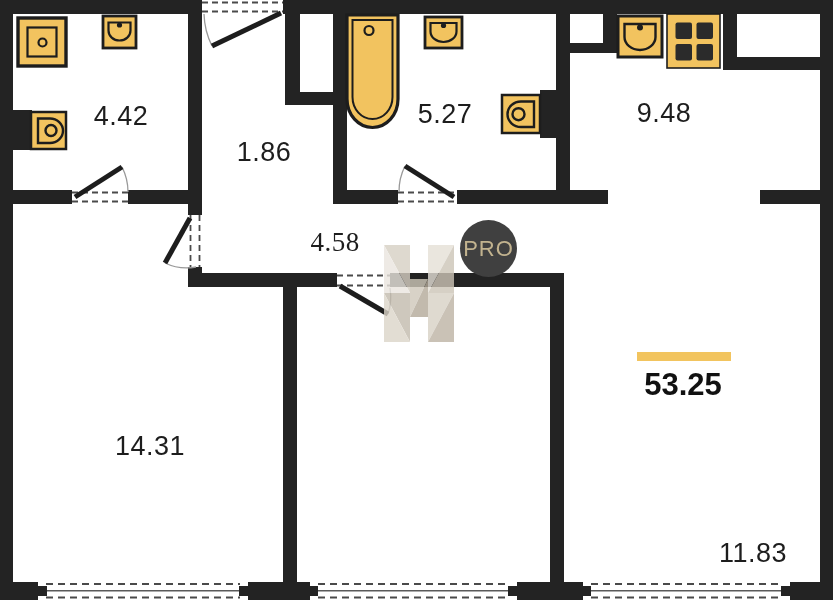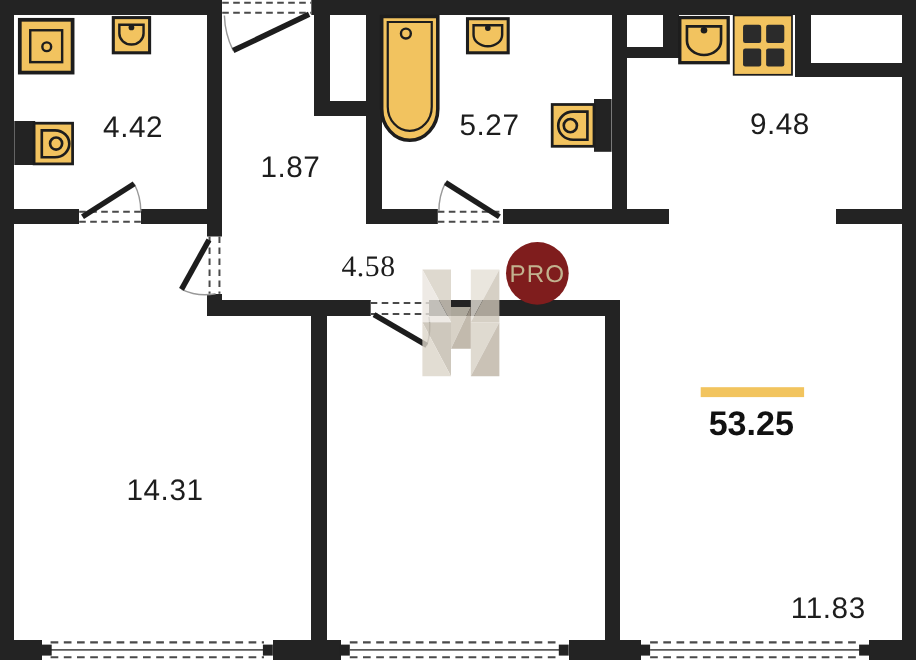--- a/index.html
+++ b/index.html
@@ -199,7 +199,7 @@
   <div class="area-label" style="left:121px;top:116px;">4.42</div>
   <div class="area-label" style="left:264px;top:152px;">1.87</div>
   <div class="area-label" style="left:445px;top:114px;">5.27</div>
-  <div class="area-label" style="left:709px;top:113px;">9.48</div>
+  <div class="area-label" style="left:664px;top:113px;">9.48</div>
   <div class="area-label" style="left:335px;top:242px;font-family:Liberation Serif, serif;">4.58</div>
   <div class="area-label" style="left:138px;top:446px;margin-left:12px;">14.31</div>
   <div class="area-label" style="left:753px;top:553px;">11.83</div>

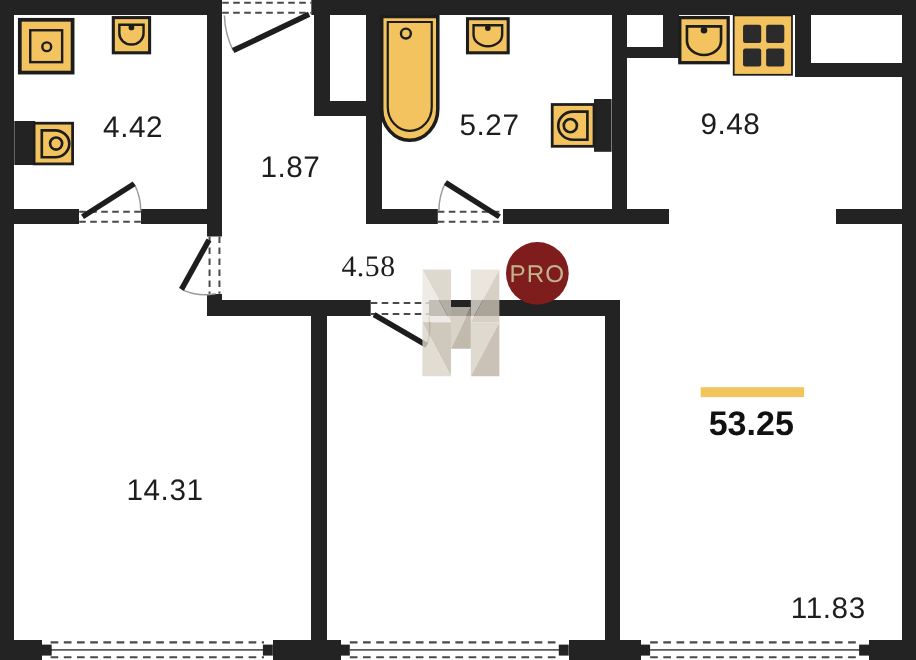--- a/index.html
+++ b/index.html
@@ -197,7 +197,7 @@
 </svg>
 
   <div class="area-label" style="left:121px;top:116px;">4.42</div>
-  <div class="area-label" style="left:264px;top:152px;">1.87</div>
+  <div class="area-label" style="left:264px;top:152px;">1.86</div>
   <div class="area-label" style="left:445px;top:114px;">5.27</div>
   <div class="area-label" style="left:664px;top:113px;">9.48</div>
   <div class="area-label" style="left:335px;top:242px;font-family:Liberation Serif, serif;">4.58</div>

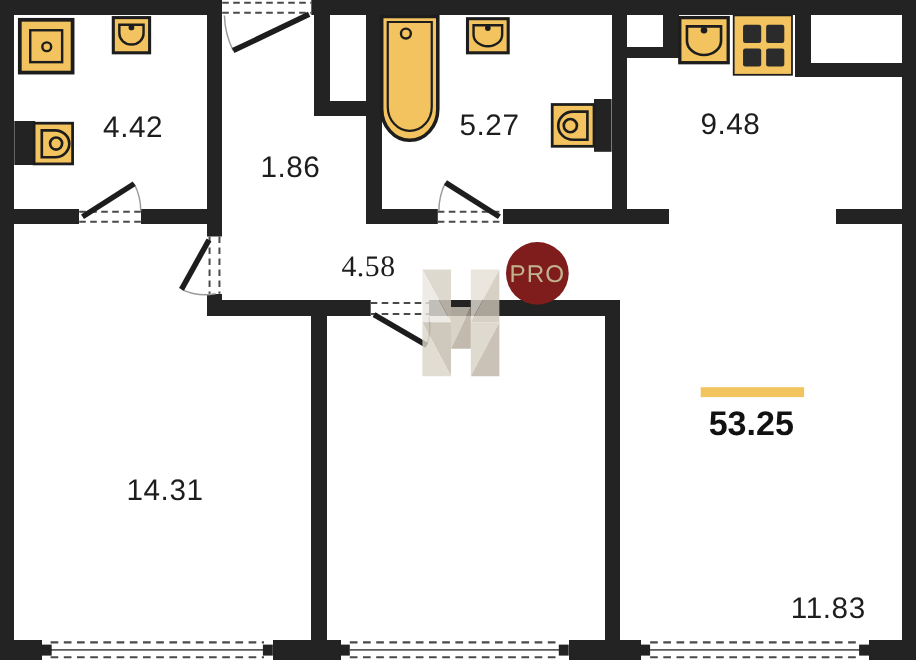--- a/index.html
+++ b/index.html
@@ -12,7 +12,7 @@
                color:#111;white-space:nowrap;}
   .accent-bar{position:absolute;left:637px;top:352px;width:94px;height:9px;background:#F2C45E;}
   .pro-badge{position:absolute;left:460px;top:220px;width:57px;height:57px;border-radius:50%;
-             background:#7f1d1d;display:flex;align-items:center;justify-content:center;
+             background:#404040;display:flex;align-items:center;justify-content:center;
              font-size:22px;font-weight:400;color:#C2B38F;letter-spacing:1px;}
 </style>
 </head>

